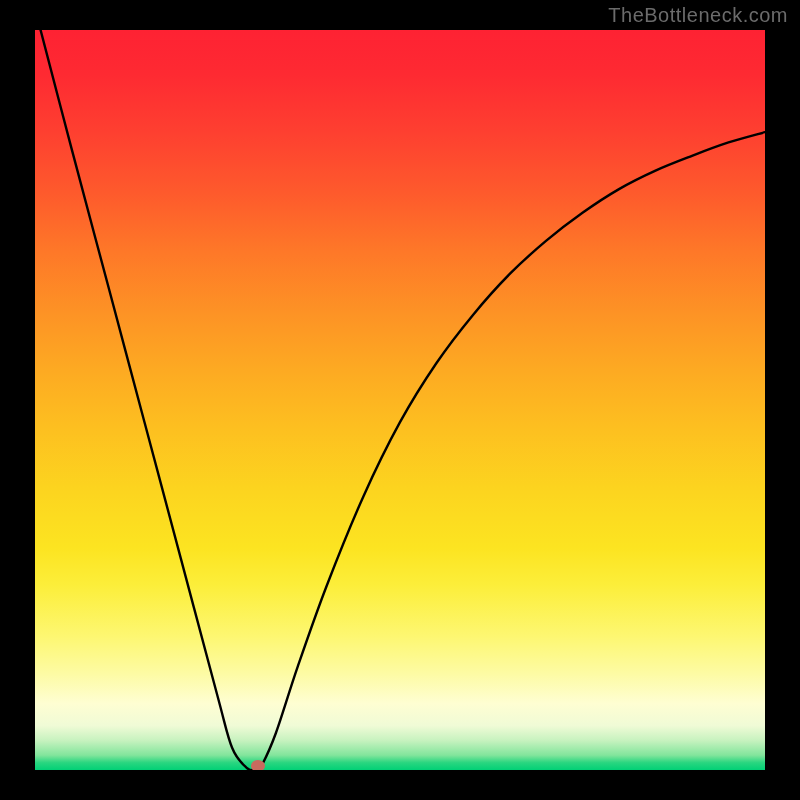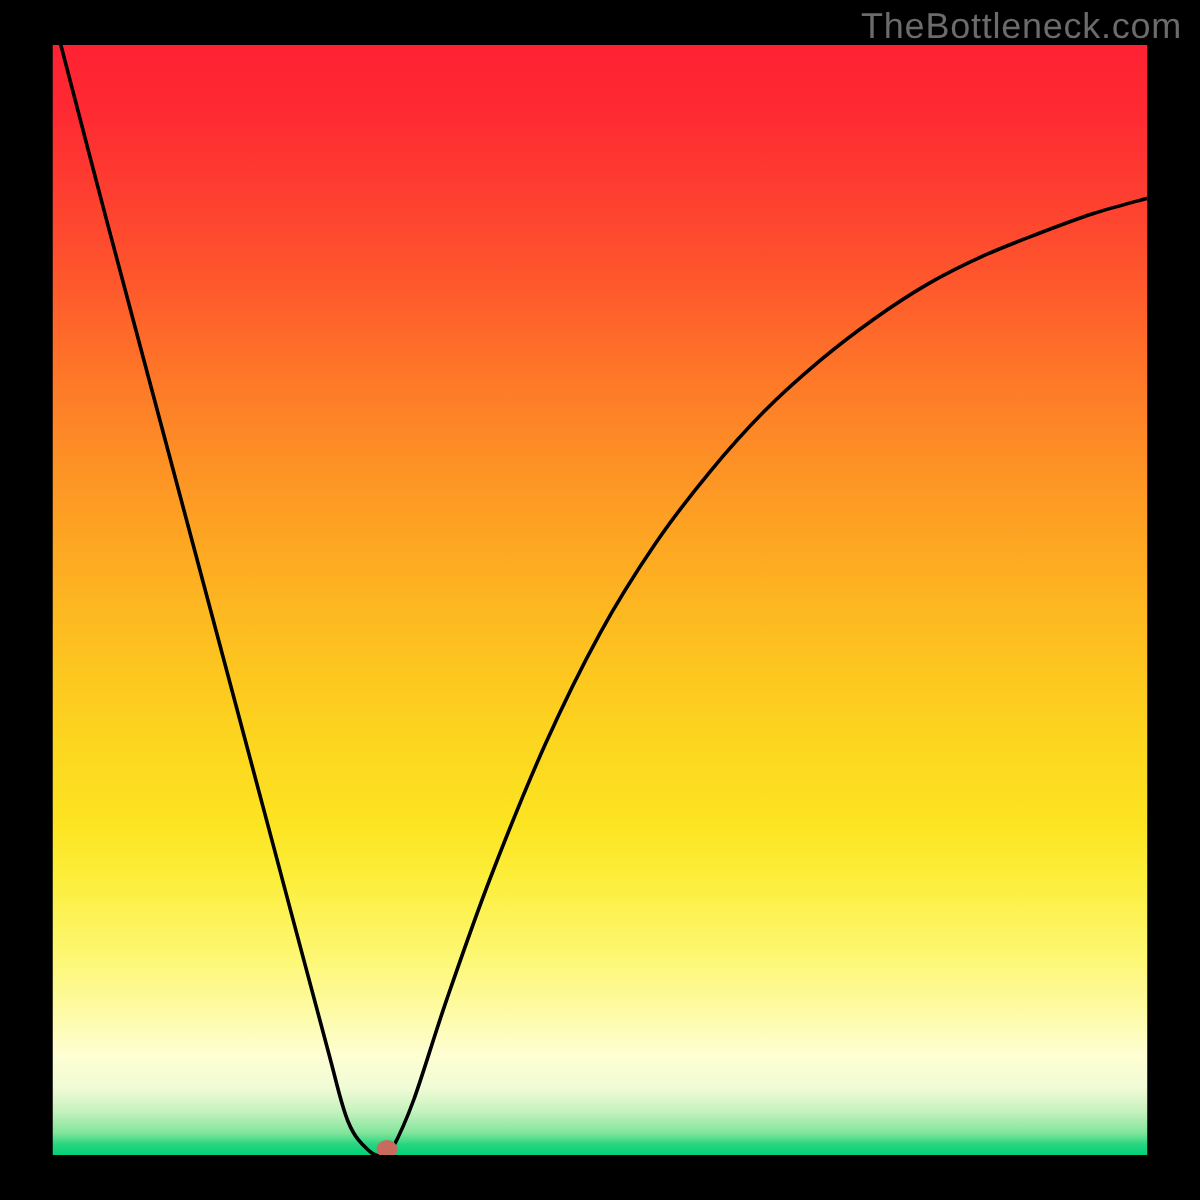--- a/index.html
+++ b/index.html
@@ -16,7 +16,7 @@
     top: 4px;
     right: 12px;
     color: #6b6b6b;
-    font-size: 24px;
+    font-size: 20px;
     font-weight: 500;
     letter-spacing: 0.5px;
     z-index: 30;

